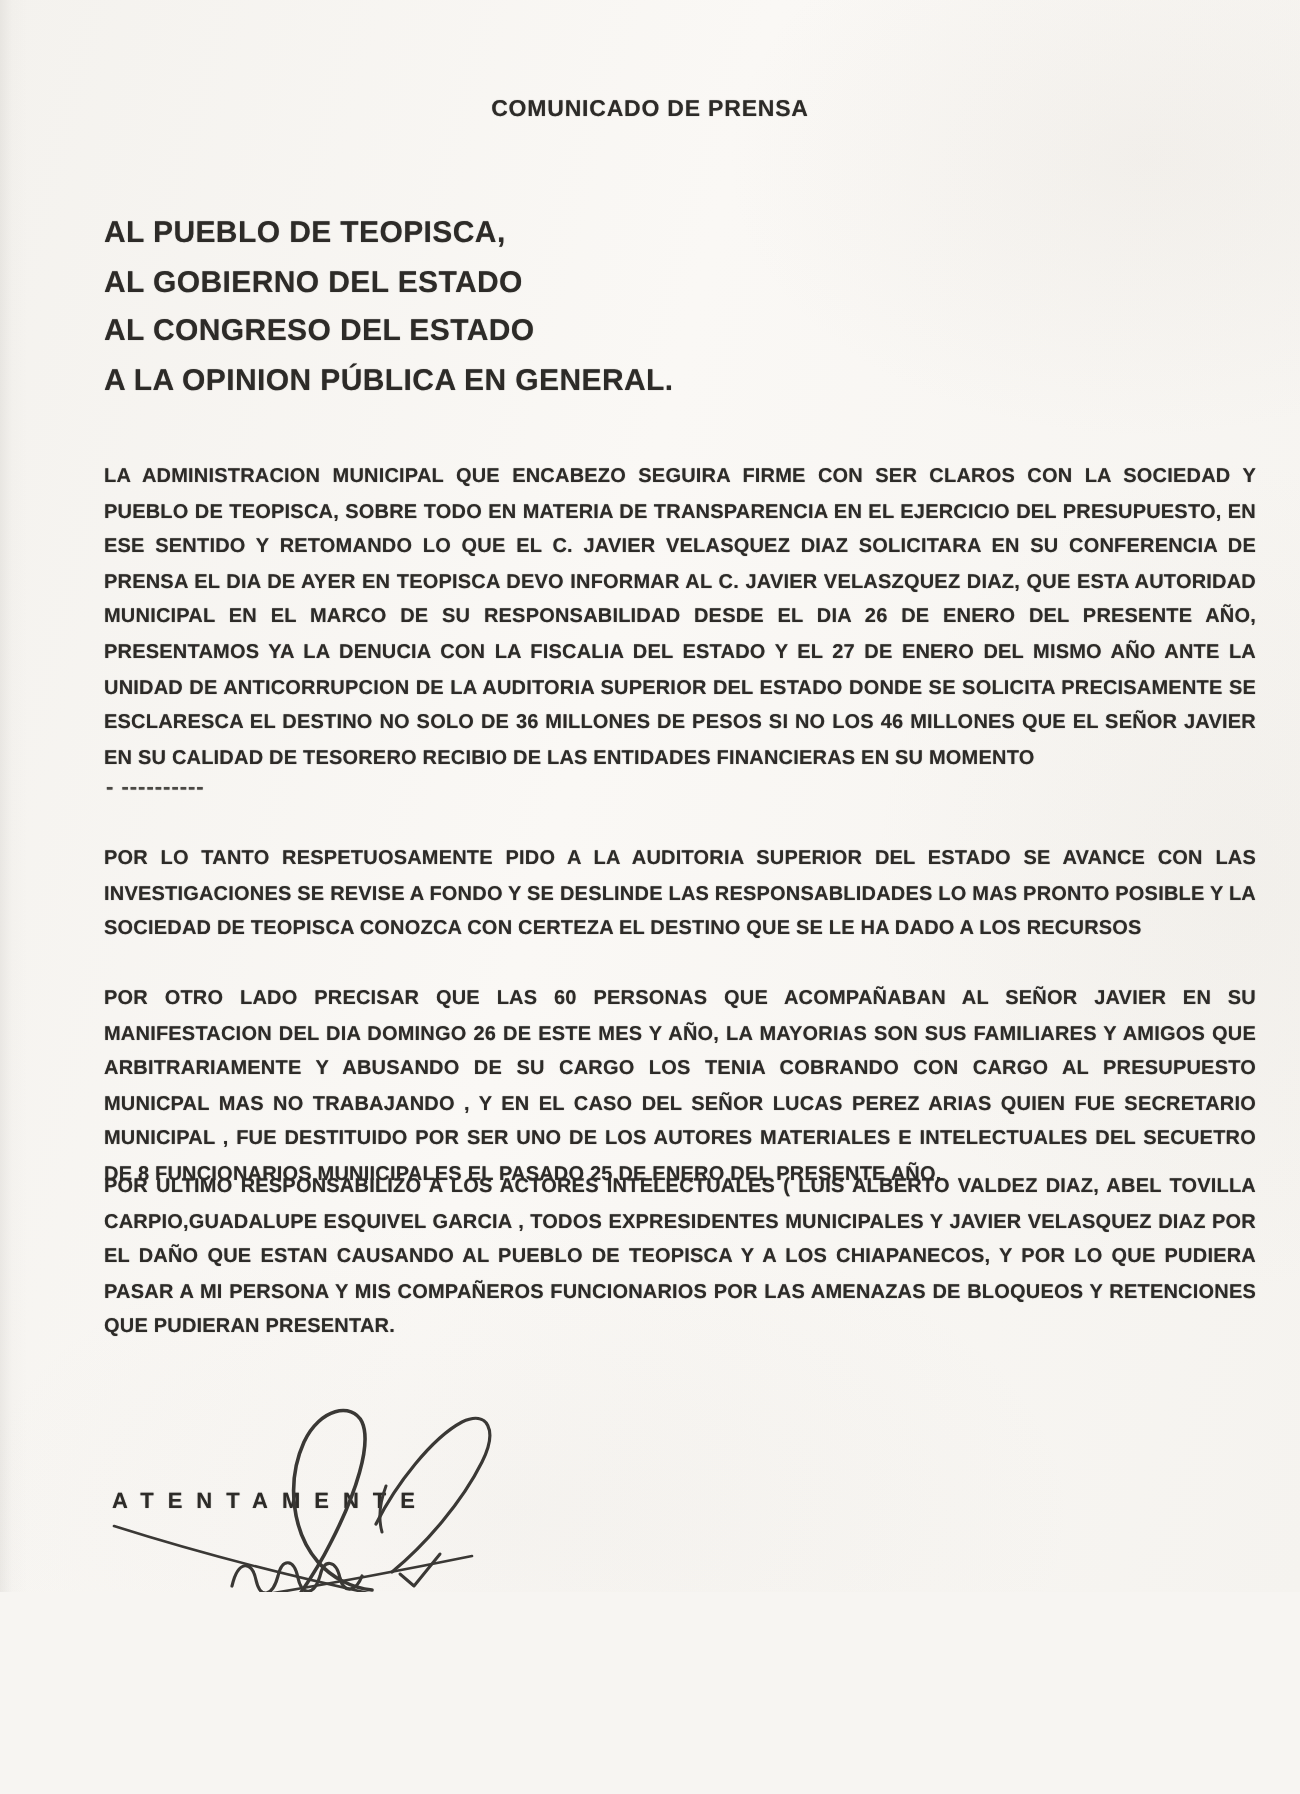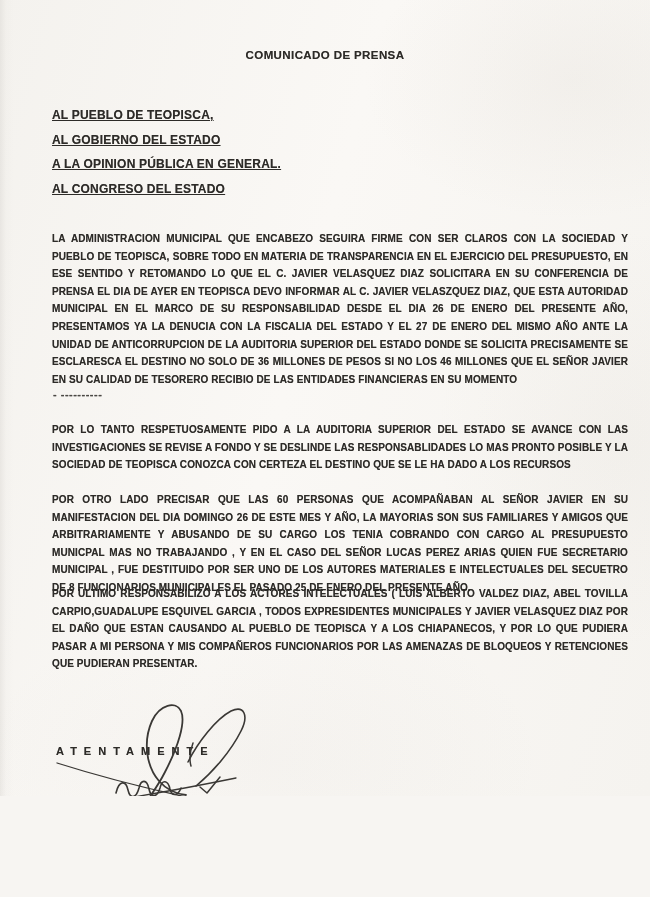--- a/index.html
+++ b/index.html
@@ -48,9 +48,8 @@
   }
   .sal-line {
     height: 24.5px;
-    font-size: 12px;
+    font-size: 15px;
     letter-spacing: 0.2px;
-    text-decoration: underline;
   }
   .para {
     position: absolute;

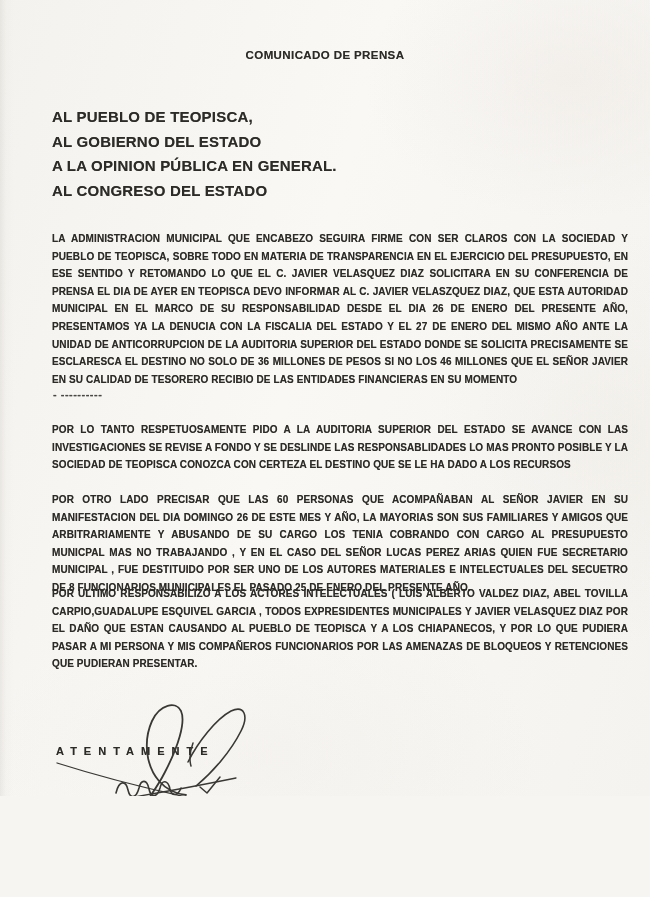--- a/index.html
+++ b/index.html
@@ -127,8 +127,8 @@
   <div class="salutation">
     <div class="sal-line scan-text">AL PUEBLO DE TEOPISCA,</div>
     <div class="sal-line scan-text">AL GOBIERNO DEL ESTADO</div>
+    <div class="sal-line scan-text">AL CONGRESO DEL ESTADO</div>
     <div class="sal-line scan-text">A LA OPINION PÚBLICA EN GENERAL.</div>
-    <div class="sal-line scan-text">AL CONGRESO DEL ESTADO</div>
   </div>
 
   <p class="para p1 scan-text">LA ADMINISTRACION MUNICIPAL QUE ENCABEZO SEGUIRA FIRME CON SER CLAROS CON LA SOCIEDAD Y PUEBLO DE TEOPISCA, SOBRE TODO EN MATERIA DE TRANSPARENCIA EN EL EJERCICIO DEL PRESUPUESTO, EN ESE SENTIDO Y RETOMANDO LO QUE EL C. JAVIER VELASQUEZ DIAZ SOLICITARA EN SU CONFERENCIA DE PRENSA EL DIA DE AYER EN TEOPISCA DEVO INFORMAR AL C. JAVIER VELASZQUEZ DIAZ, QUE ESTA AUTORIDAD MUNICIPAL EN EL MARCO DE SU RESPONSABILIDAD DESDE EL DIA 26 DE ENERO DEL PRESENTE AÑO, PRESENTAMOS YA LA DENUCIA CON LA FISCALIA DEL ESTADO Y EL 27 DE ENERO DEL MISMO AÑO ANTE LA UNIDAD DE ANTICORRUPCION DE LA AUDITORIA SUPERIOR DEL ESTADO DONDE SE SOLICITA PRECISAMENTE SE ESCLARESCA EL DESTINO NO SOLO DE 36 MILLONES DE PESOS SI NO LOS 46 MILLONES QUE EL SEÑOR JAVIER EN SU CALIDAD DE TESORERO RECIBIO DE LAS ENTIDADES FINANCIERAS EN SU MOMENTO</p>

